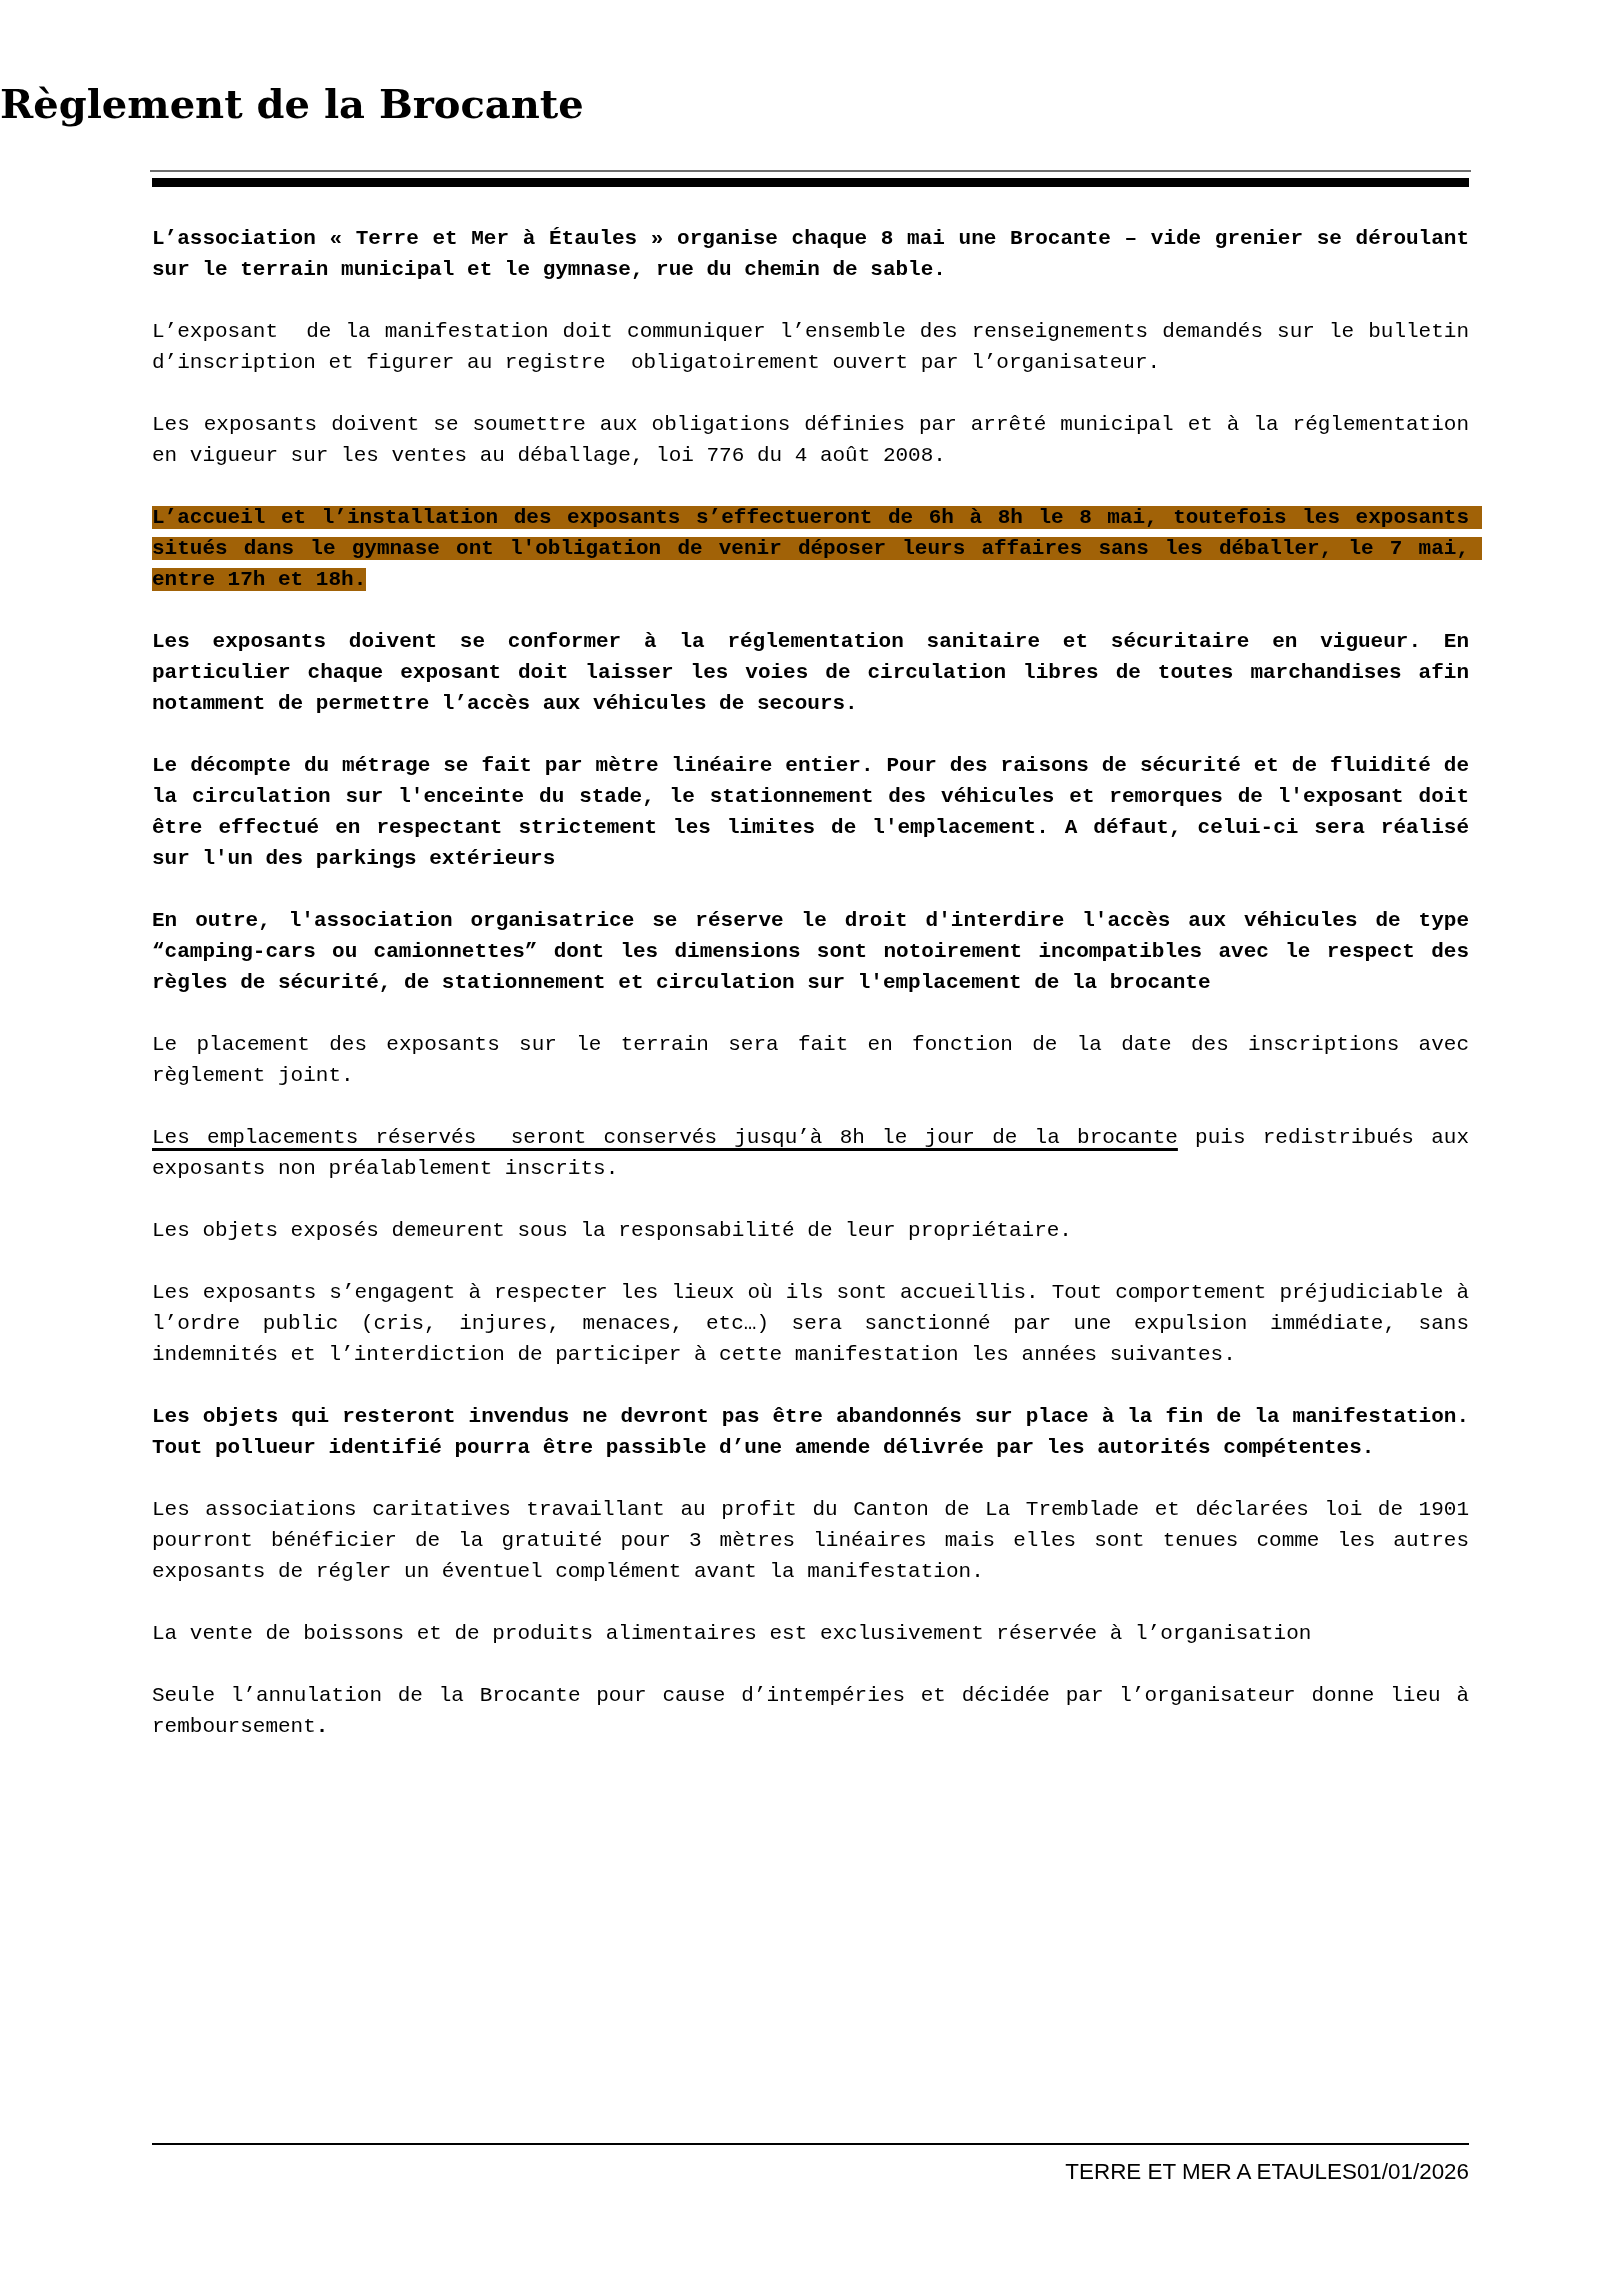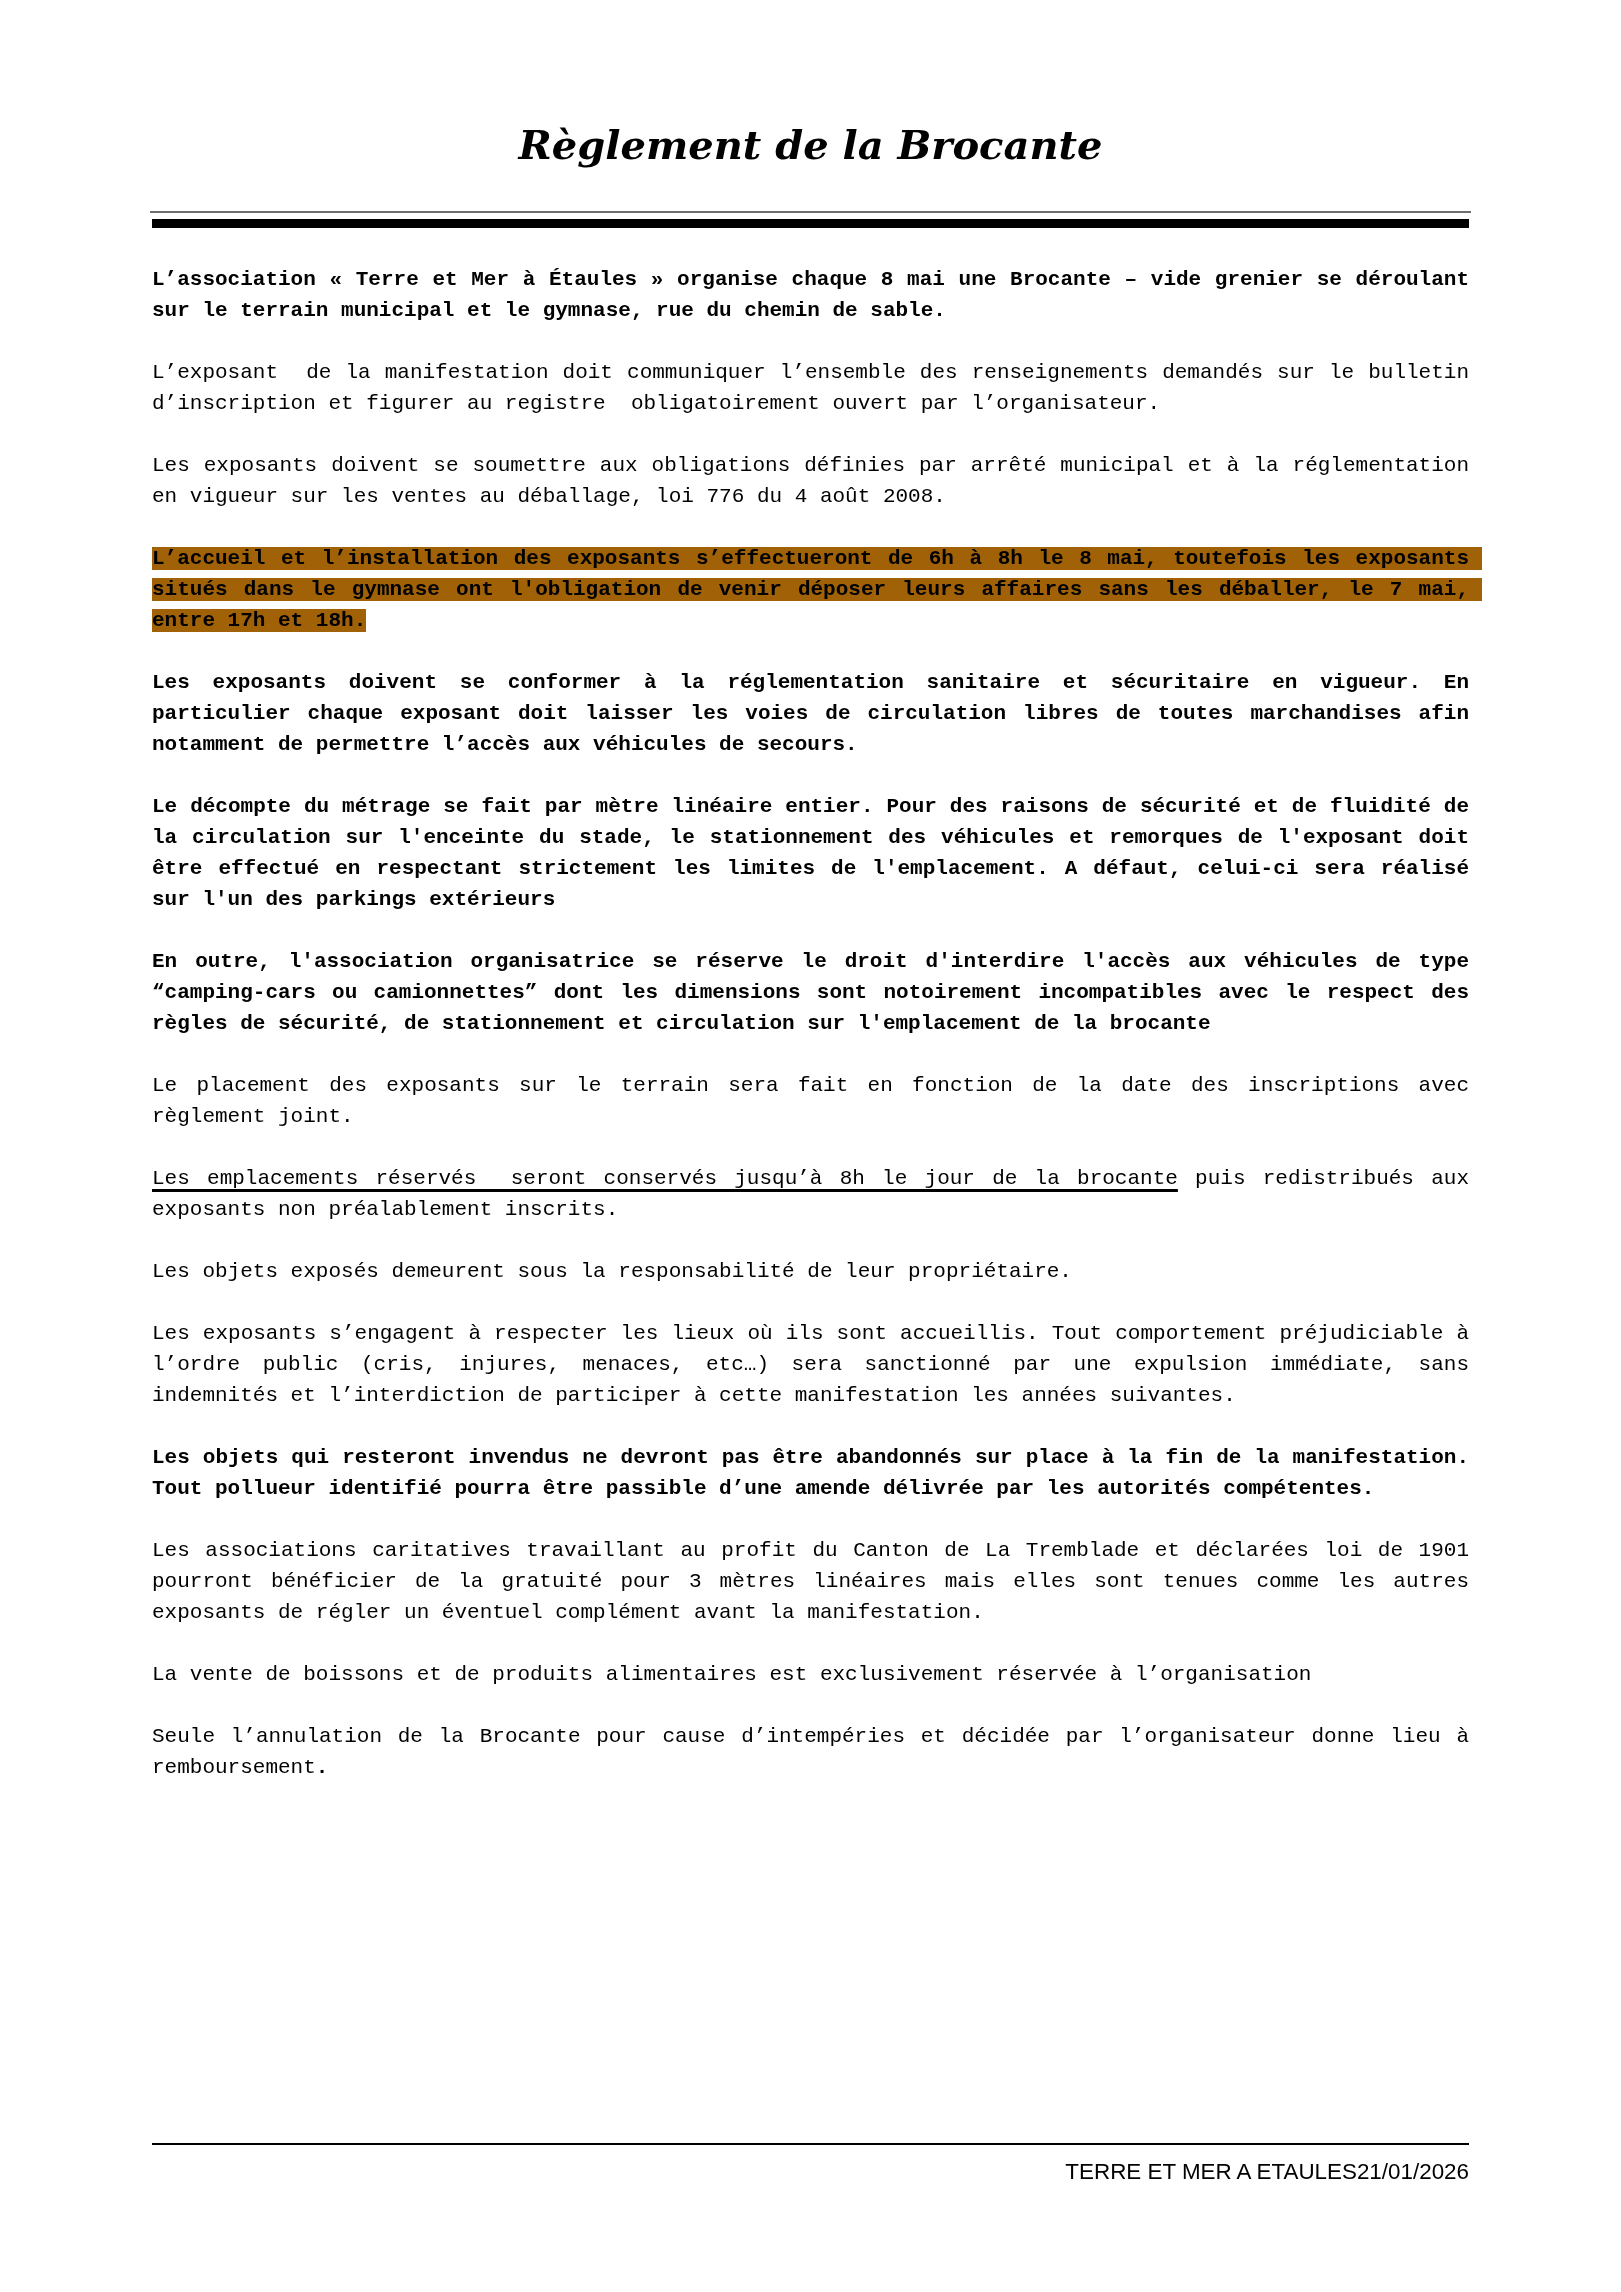--- a/index.html
+++ b/index.html
@@ -14,9 +14,8 @@
     overflow: hidden;
   }
   .header {
-    padding-top: 118px;
-    text-align: center;
-    font-style: italic;
+    padding-top: 77px;
+    text-align: left;
   }
   .title {
     font-family: "DejaVu Serif", serif;

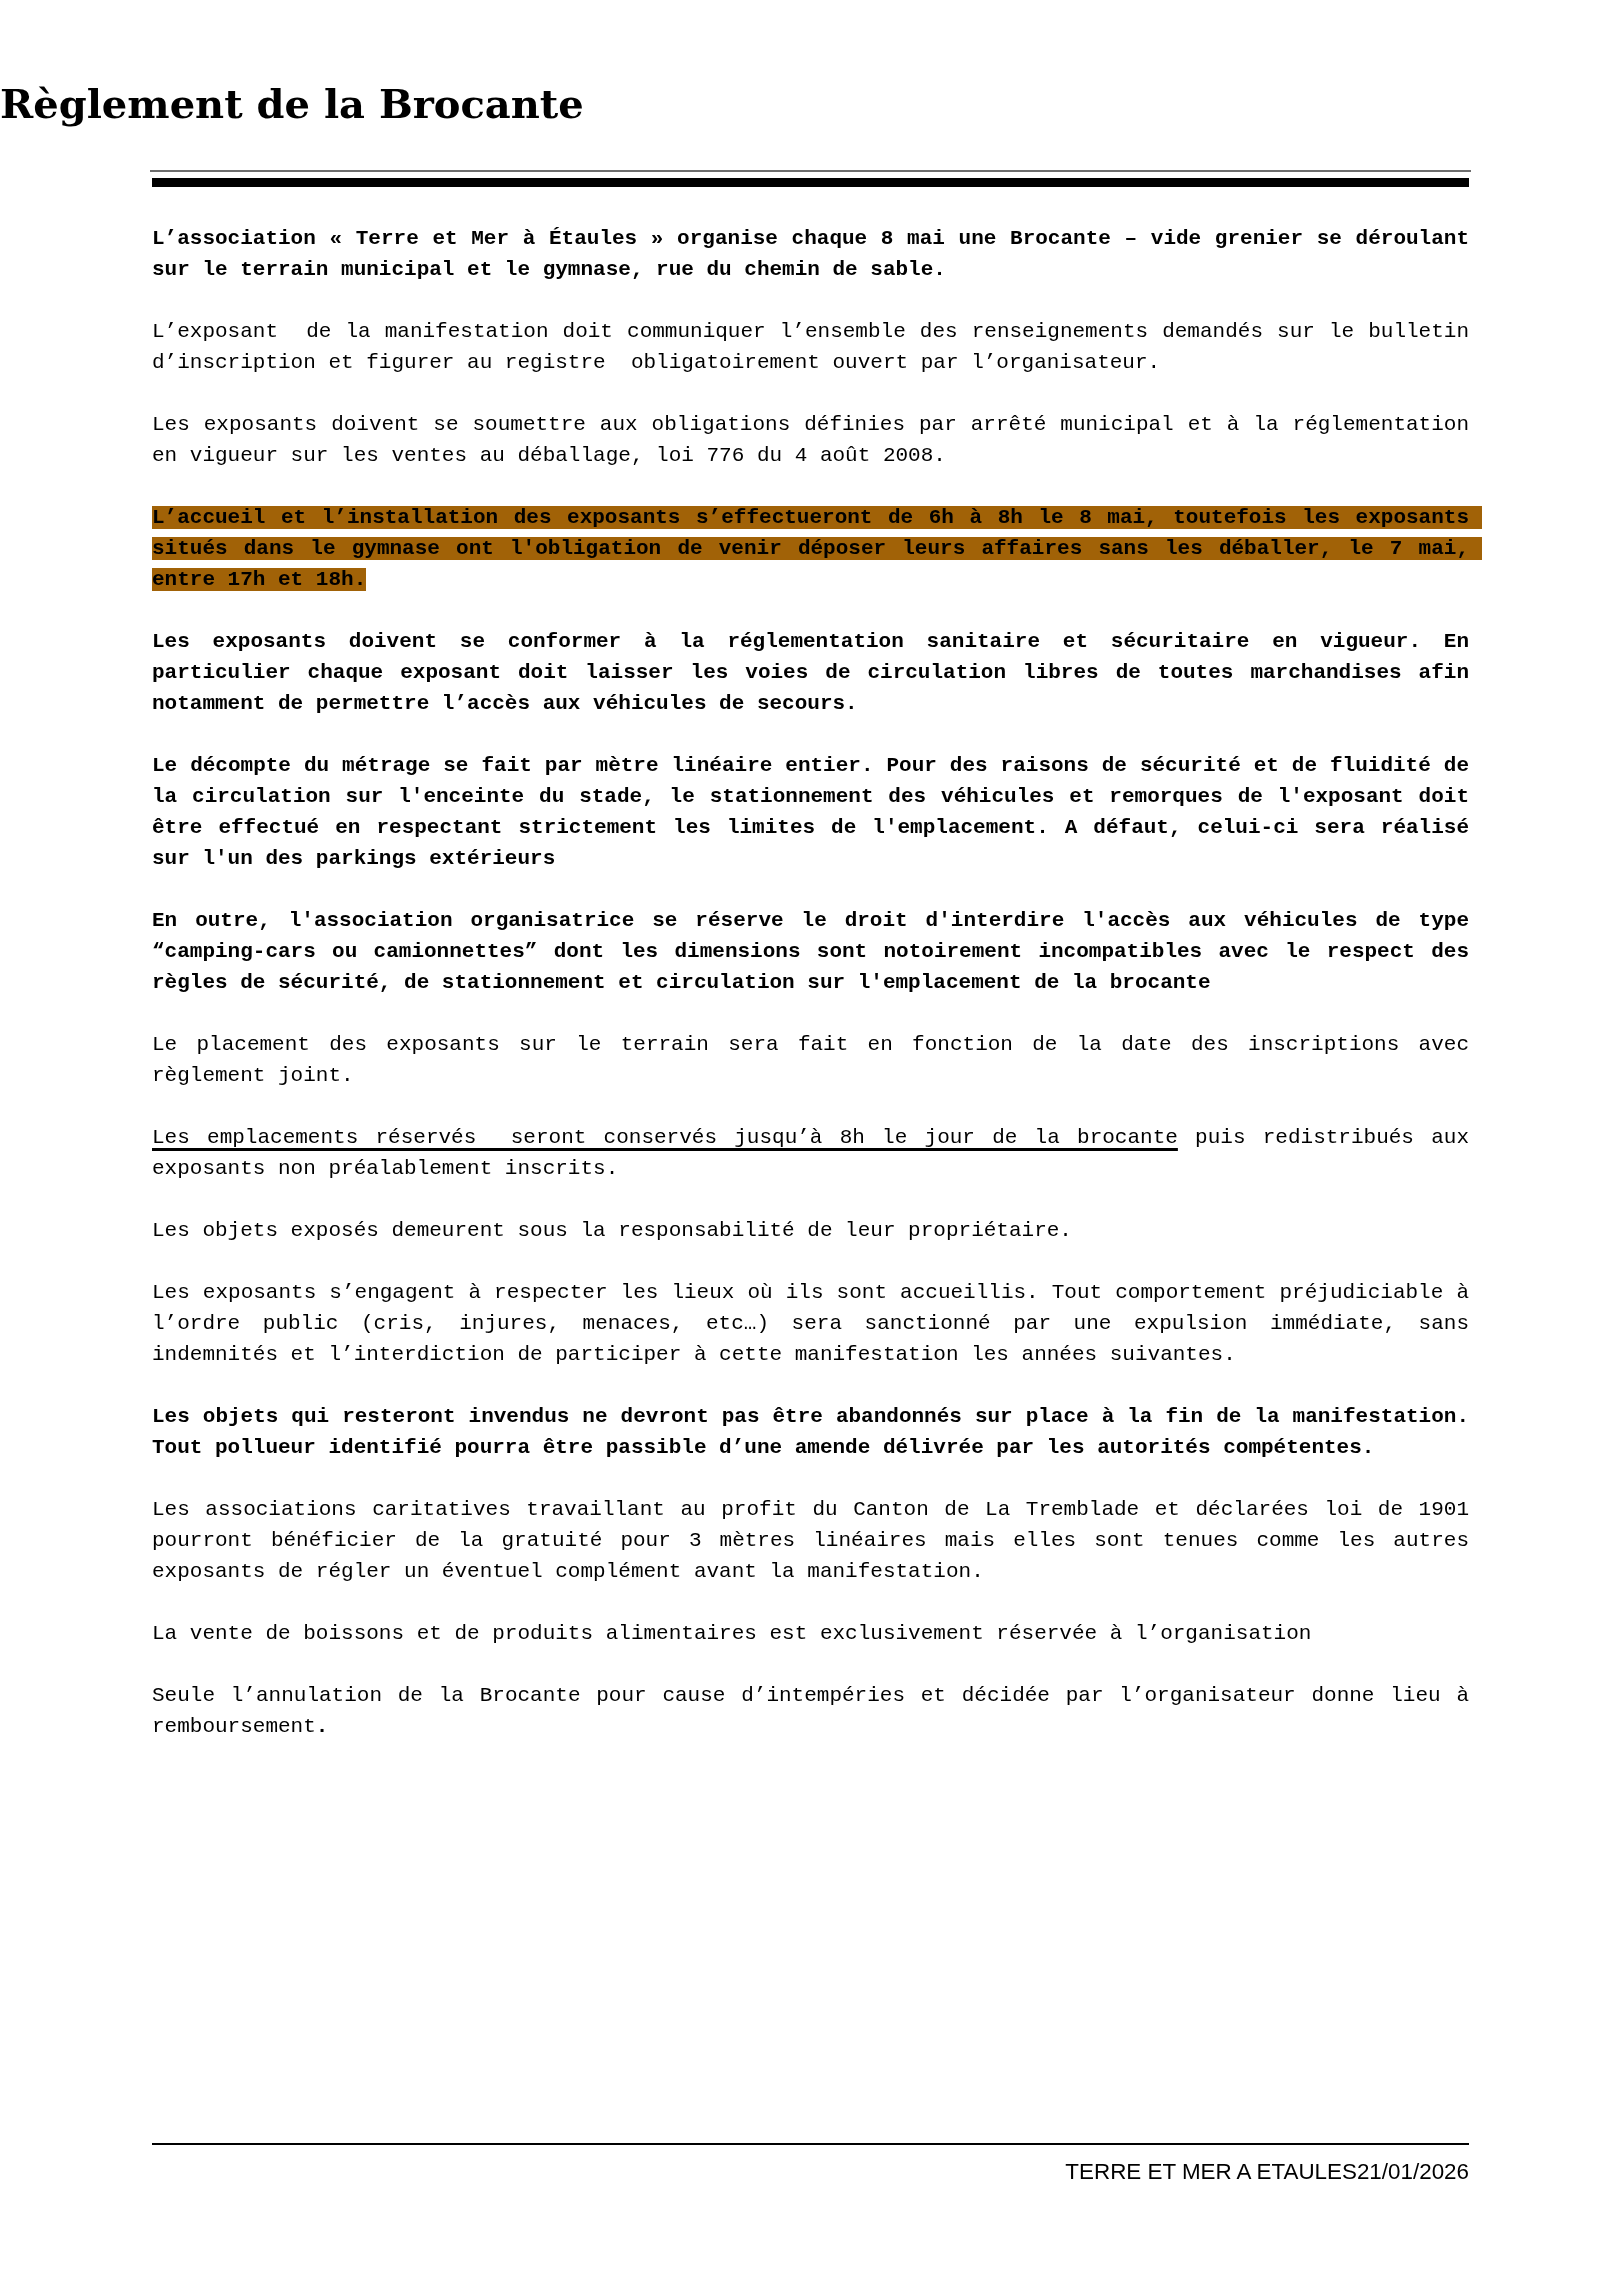--- a/index.html
+++ b/index.html
@@ -100,7 +100,7 @@
 
   <footer class="footer">
     <span>TERRE ET MER A ETAULES</span>
-    <span>21/01/2026</span>
+    <span>01/01/2026</span>
   </footer>
 
 </div>

